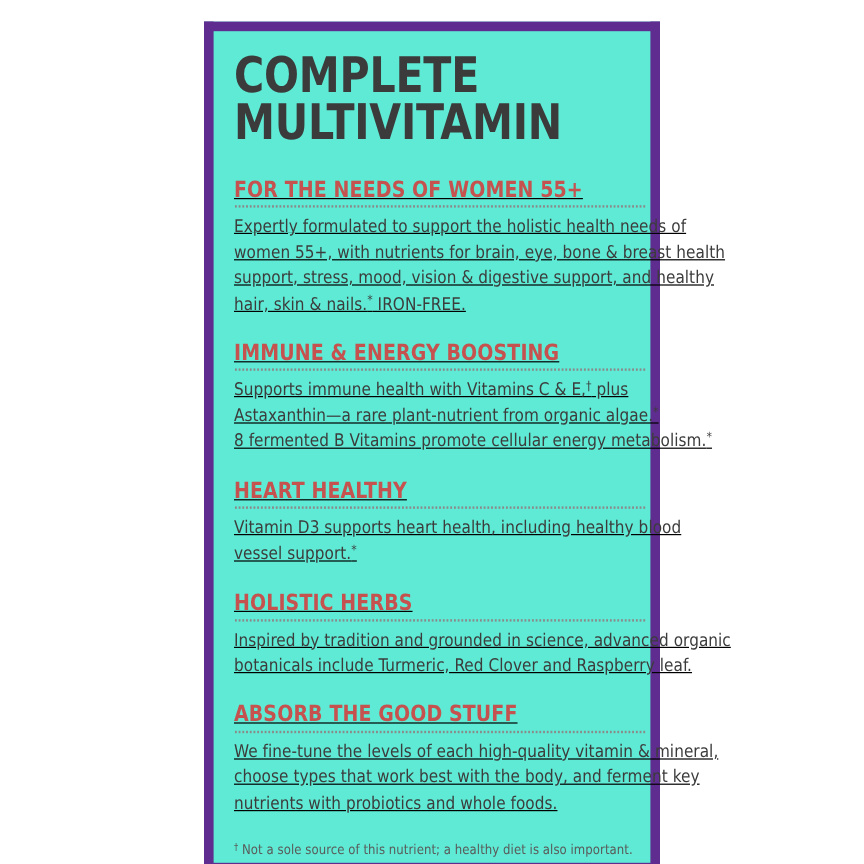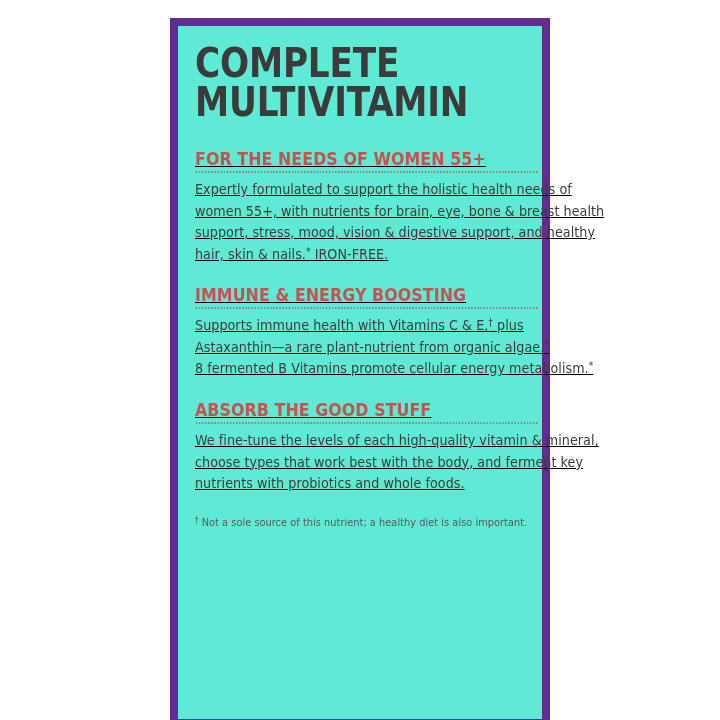--- a/index.html
+++ b/index.html
@@ -177,6 +177,14 @@
           </p>
         </section>
 
+        <section class="section">
+          <h2 class="section-heading">HEART HEALTHY</h2>
+          <div class="section-rule"></div>
+          <p class="section-body">
+            <span class="ln">Vitamin D3 supports heart health, including healthy blood</span>
+            <span class="ln">vessel support.<sup class="mark">*</sup></span>
+          </p>
+        </section>
 
 
         <section class="section">

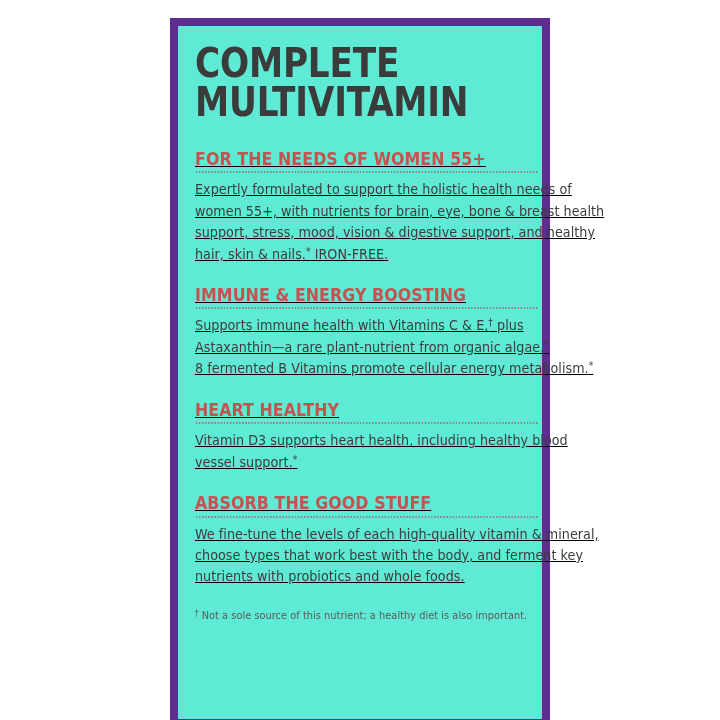--- a/index.html
+++ b/index.html
@@ -186,6 +186,14 @@
           </p>
         </section>
 
+        <section class="section">
+          <h2 class="section-heading">HOLISTIC HERBS</h2>
+          <div class="section-rule"></div>
+          <p class="section-body">
+            <span class="ln">Inspired by tradition and grounded in science, advanced organic</span>
+            <span class="ln">botanicals include Turmeric, Red Clover and Raspberry leaf.</span>
+          </p>
+        </section>
 
         <section class="section">
           <h2 class="section-heading">ABSORB THE GOOD STUFF</h2>

